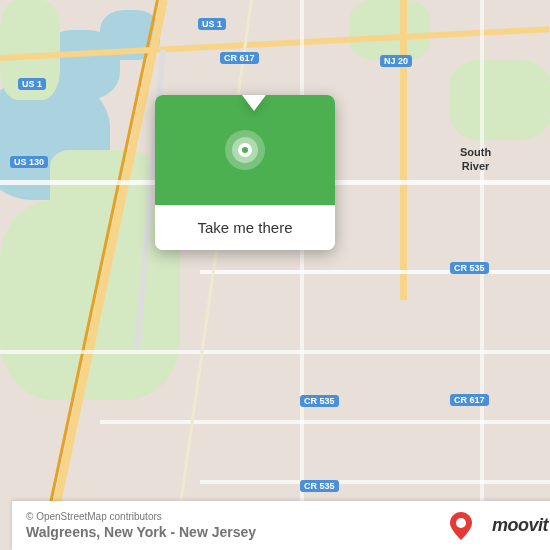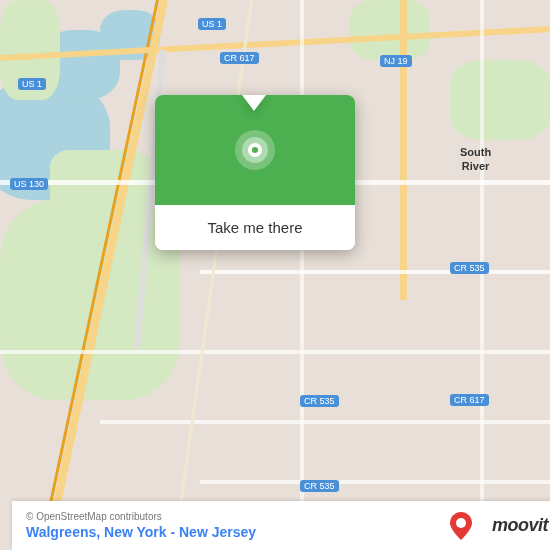--- a/index.html
+++ b/index.html
@@ -48,7 +48,7 @@
       background-color: #4a90d9;
       color: white;
       font-size: 9px;
-      font-weight: normal;
+      font-weight: bold;
       padding: 1px 4px;
       border-radius: 3px;
       white-space: nowrap;

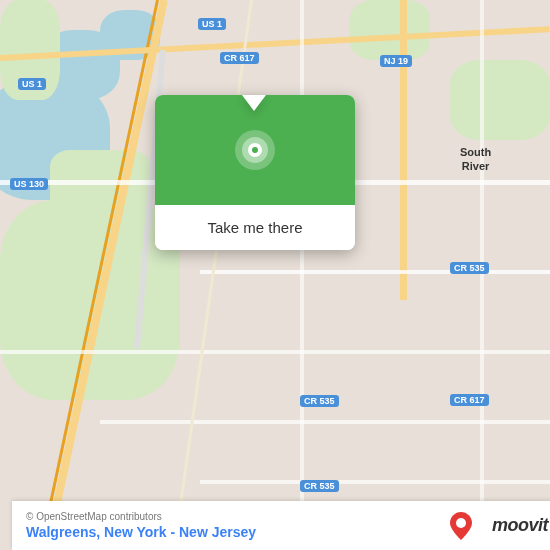--- a/index.html
+++ b/index.html
@@ -208,7 +208,7 @@
   <div class="road-label" style="top:78px; left:18px;">US 1</div>
   <div class="road-label" style="top:178px; left:10px;">US 130</div>
   <div class="road-label" style="top:52px; left:220px;">CR 617</div>
-  <div class="road-label" style="top:55px; left:380px;">NJ 19</div>
+  <div class="road-label" style="top:55px; left:380px;">NJ 20</div>
   <div class="road-label" style="top:262px; left:450px;">CR 535</div>
   <div class="road-label" style="top:395px; left:300px;">CR 535</div>
   <div class="road-label" style="top:480px; left:300px;">CR 535</div>

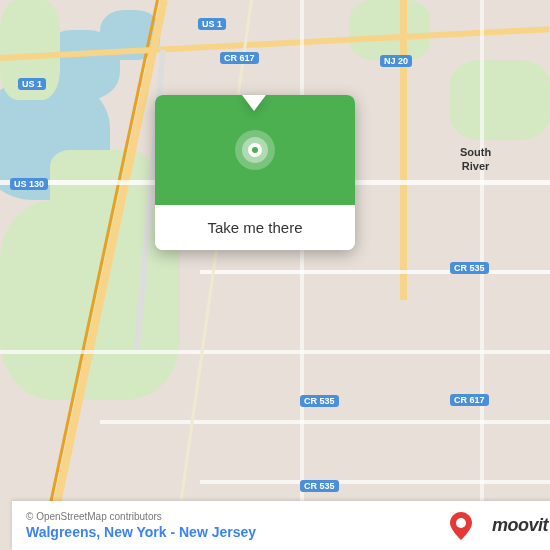--- a/index.html
+++ b/index.html
@@ -206,7 +206,7 @@
 
   <div class="road-label" style="top:18px; left:198px;">US 1</div>
   <div class="road-label" style="top:78px; left:18px;">US 1</div>
-  <div class="road-label" style="top:178px; left:10px;">US 130</div>
+  <div class="road-label" style="top:156px; left:10px;">US 130</div>
   <div class="road-label" style="top:52px; left:220px;">CR 617</div>
   <div class="road-label" style="top:55px; left:380px;">NJ 20</div>
   <div class="road-label" style="top:262px; left:450px;">CR 535</div>

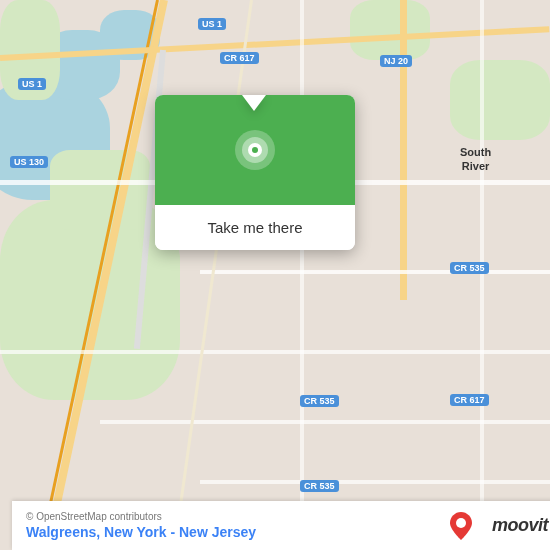--- a/index.html
+++ b/index.html
@@ -68,7 +68,7 @@
       position: absolute;
       top: 95px;
       left: 155px;
-      width: 200px;
+      width: 180px;
       background: white;
       border-radius: 8px;
       box-shadow: 0 4px 16px rgba(0,0,0,0.3);

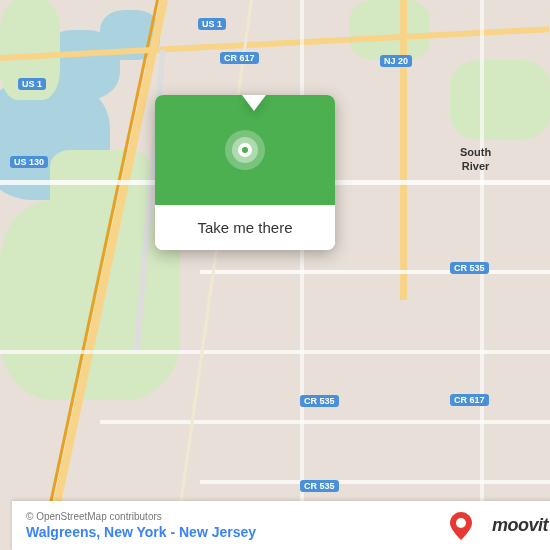--- a/index.html
+++ b/index.html
@@ -132,7 +132,7 @@
     #location-title {
       font-size: 14px;
       font-weight: bold;
-      color: #3b82f6;
+      color: #737373;
     }
 
     #moovit-logo {

